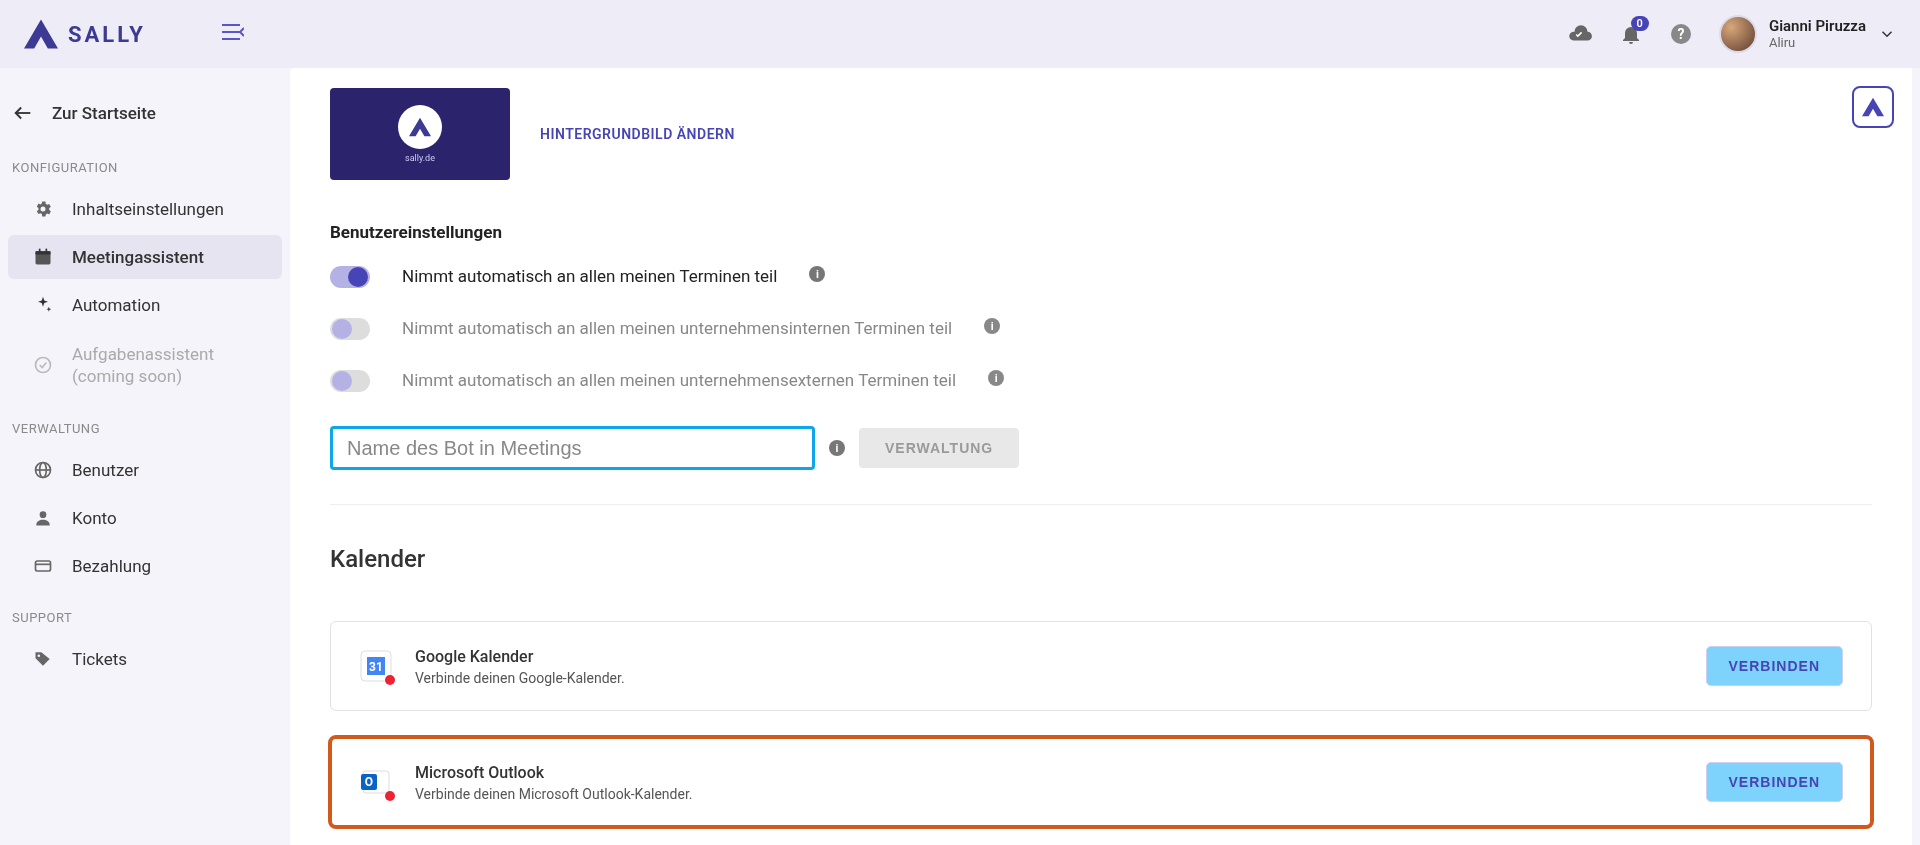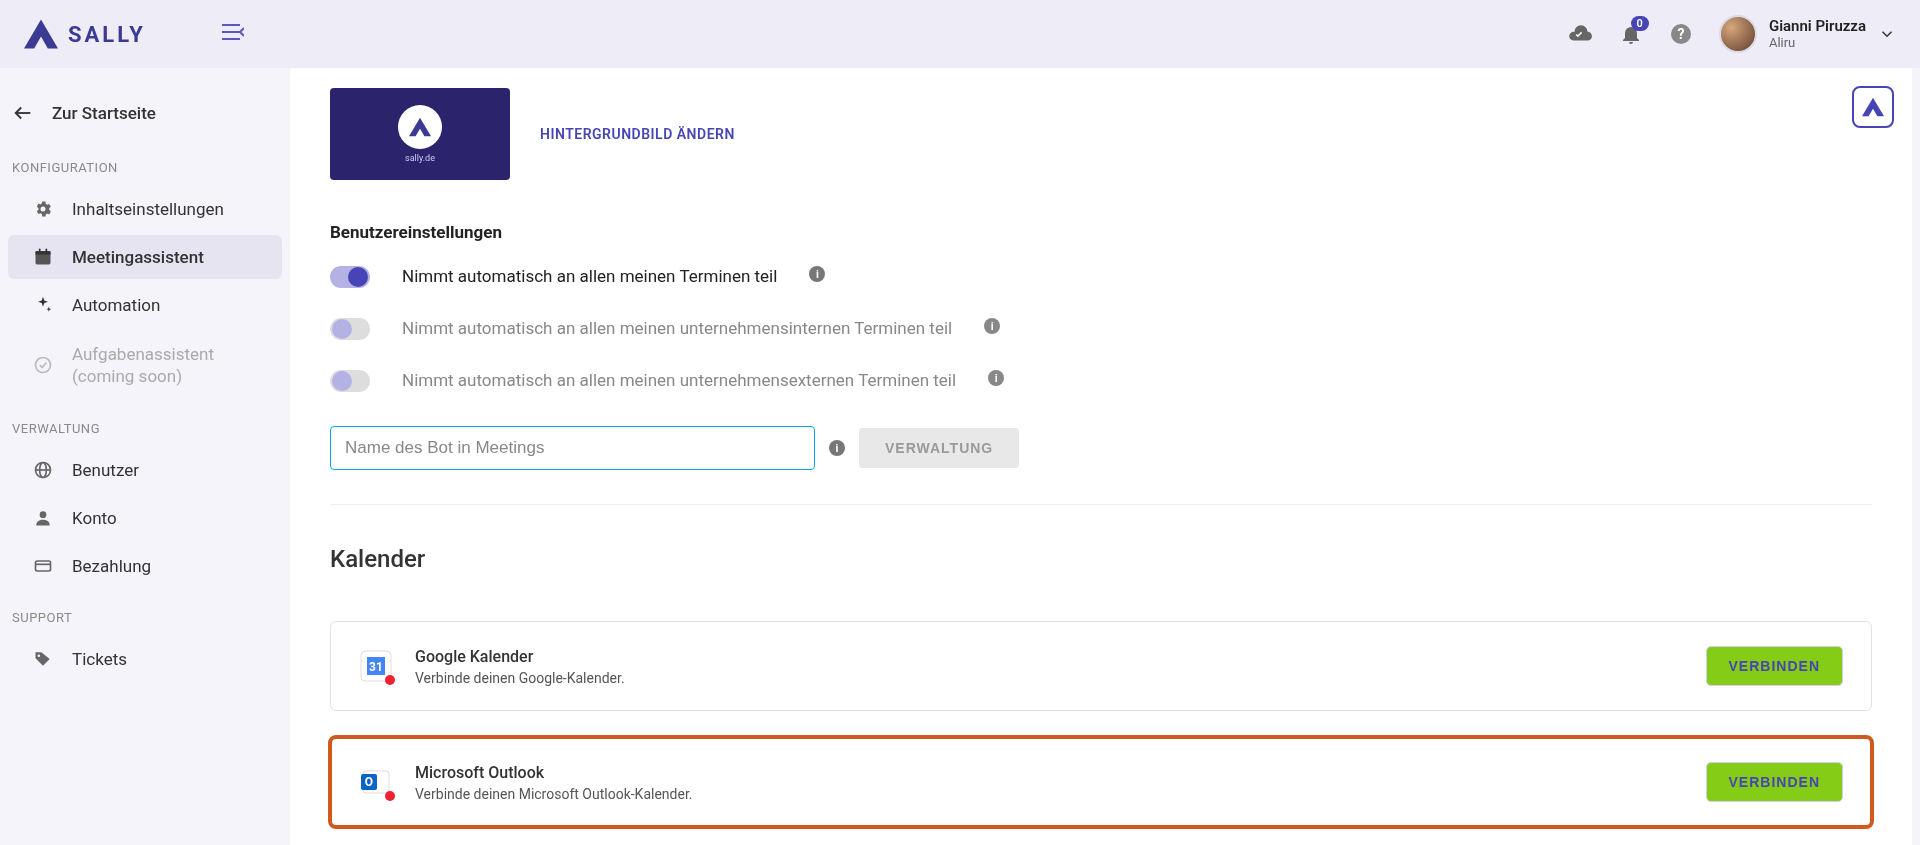--- a/index.html
+++ b/index.html
@@ -104,8 +104,8 @@
 .toggle-row.disabled .info-dot { background:#888; }
 .botname-row { display:flex; align-items:center; gap:14px; margin-top:34px; padding-bottom: 34px; border-bottom:1px solid #eee; }
 .botname-input {
-  width:485px; height:44px; padding:0 14px; font-size:17px;
-  border:1px solid #0ea5e9; border-radius:4px; color:#444;
+  width:485px; height:44px; padding:0 14px; font-size:20px;
+  border:3px solid #0ea5e9; border-radius:4px; color:#444;
 }
 .botname-input::placeholder { color:#888; }
 .save-btn {

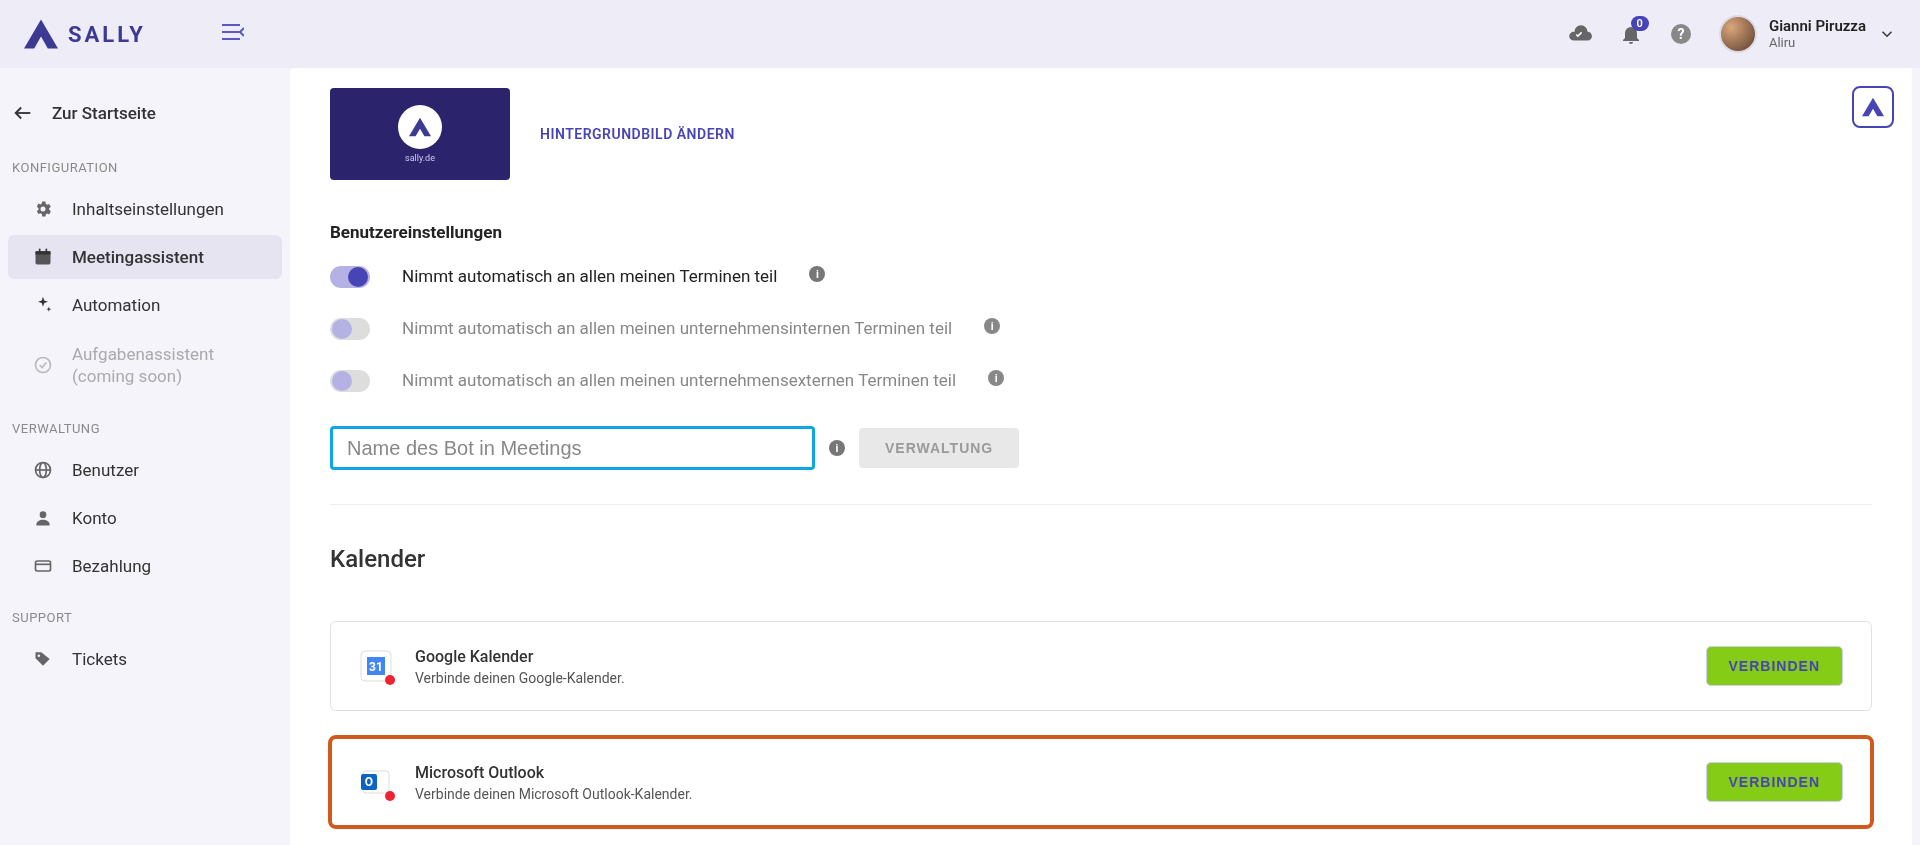--- a/index.html
+++ b/index.html
@@ -126,7 +126,7 @@
 .cal-title { font-size:16px; font-weight:500; }
 .cal-desc { font-size:14px; color:#555; }
 .connect-btn {
-  height:40px; padding:0 22px; background:#84cc16; color:#4744b5;
+  height:40px; padding:0 22px; background:#7dd3fc; color:#4744b5;
   border:1px solid #cfcef0; border-radius:5px; font-size:14px;
   letter-spacing:1px; font-weight:600; cursor:pointer;
 }

